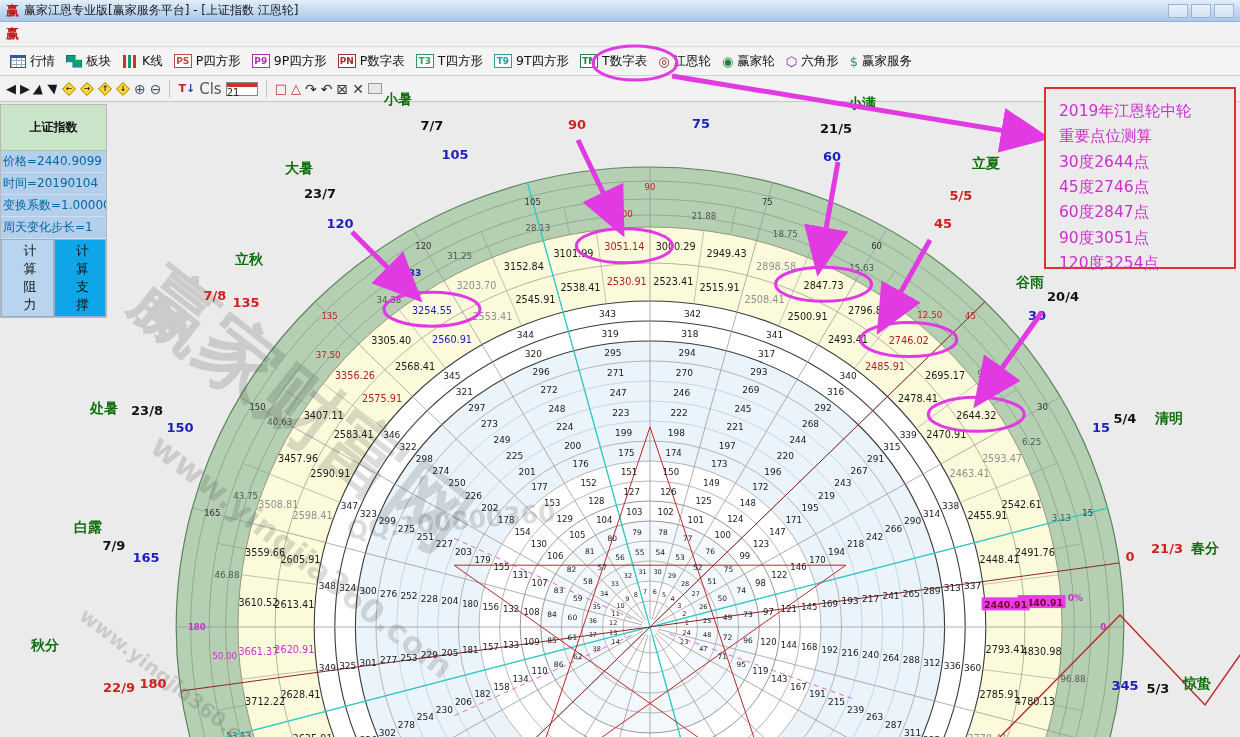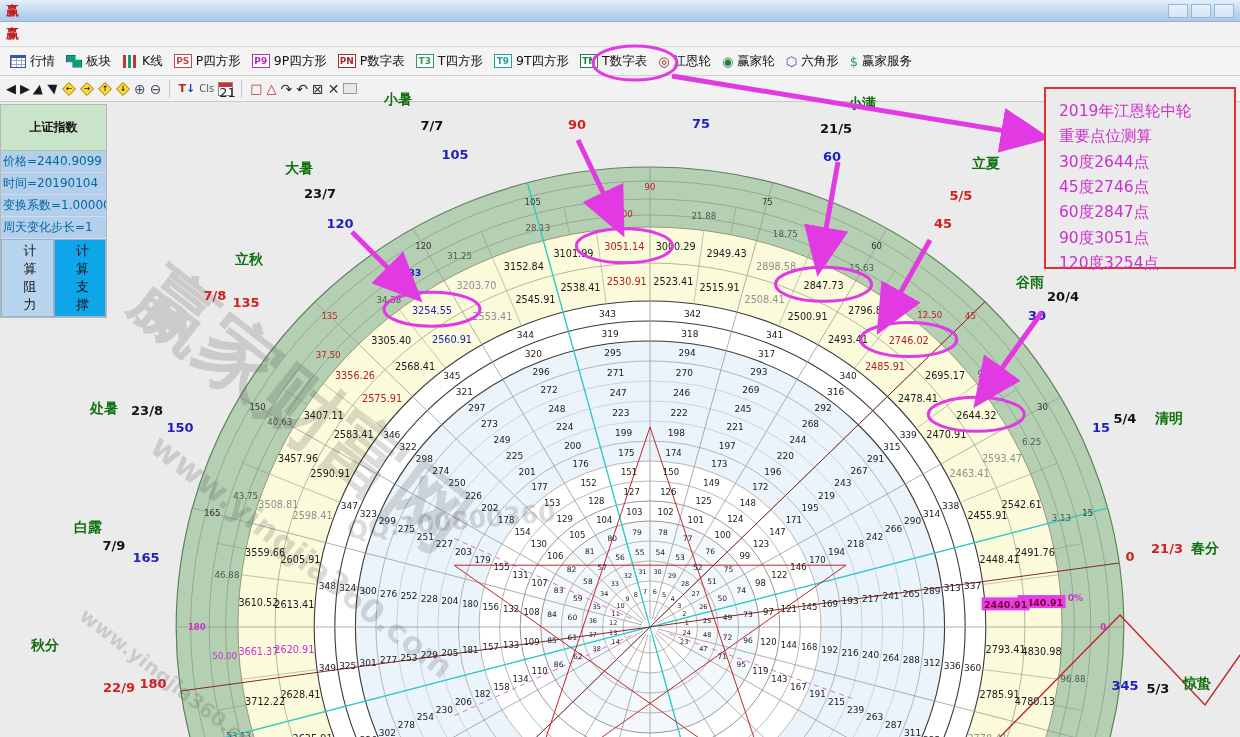--- a/index.html
+++ b/index.html
@@ -77,6 +77,7 @@
 
 <div class="titlebar">
   <span class="logo">赢</span>
+  <span>赢家江恩专业版[赢家服务平台] - [上证指数 江恩轮]</span>
   <span class="spacer"></span>
   <span class="winbtn"></span>
   <span class="winbtn"></span>

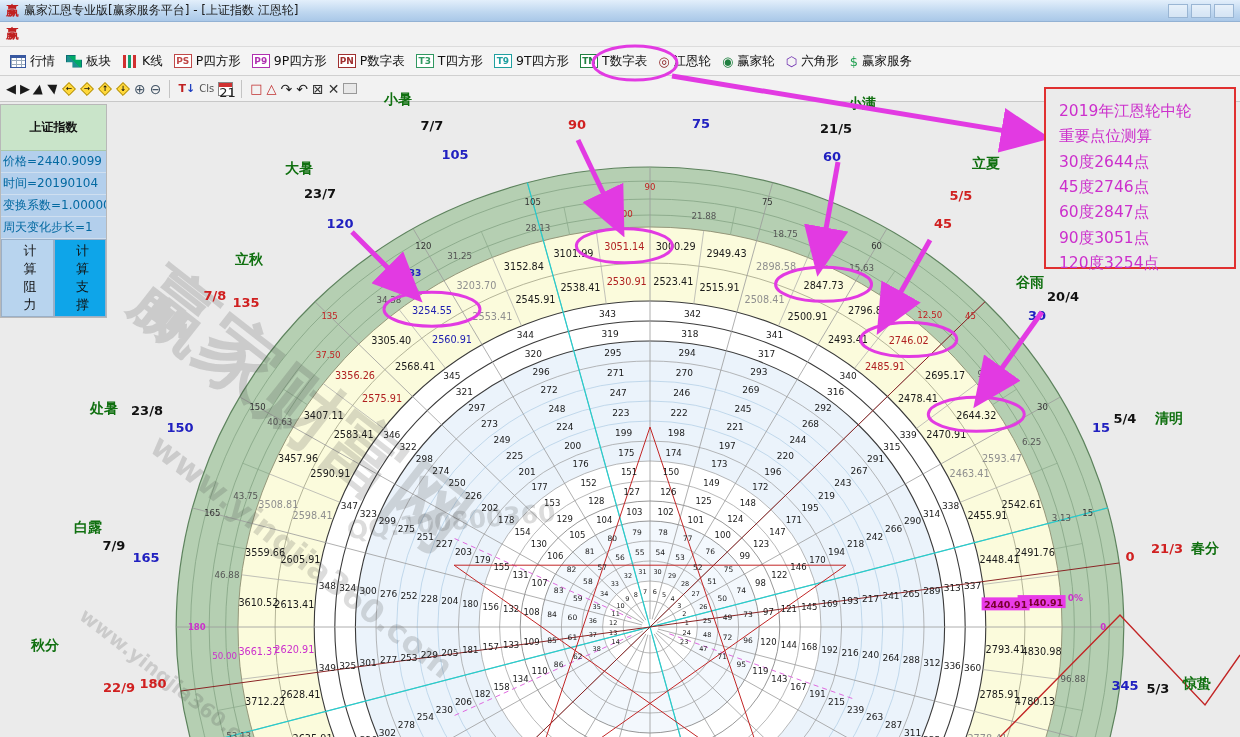--- a/index.html
+++ b/index.html
@@ -54,7 +54,7 @@
   .zoomg { font-size:14px; color:#456; }
   .tdn { font-weight:bold; font-size:11px; color:#c02020; }
   .tdn span { color:#2040c0; }
-  .cls { color:#555; font-size:10px; }
+  .cls { color:#555; font-size:15px; }
   .cal { width:15px; height:14px; border:1px solid #888; background:linear-gradient(#d03030 4px,#fff 4px);
     font-size:13px; text-align:left; line-height:19px; color:#222; }
   .shape { font-size:13px; color:#c03030; }

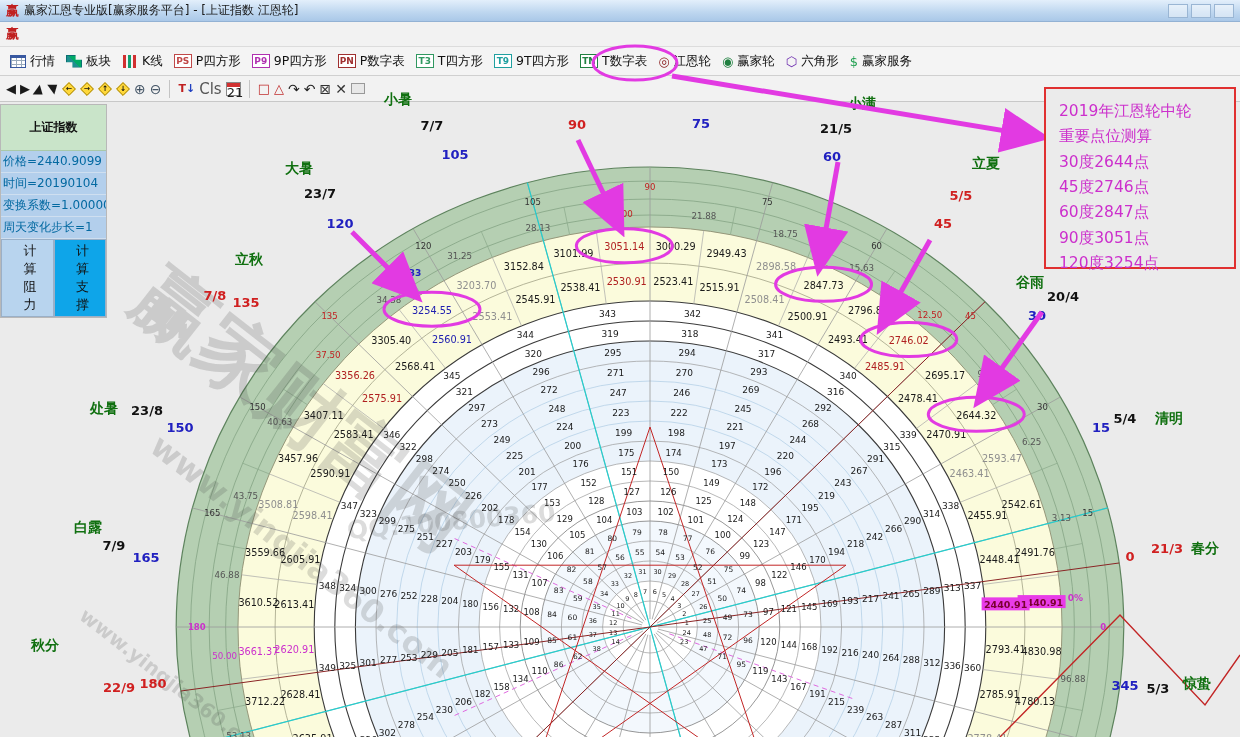--- a/index.html
+++ b/index.html
@@ -55,8 +55,8 @@
   .tdn { font-weight:bold; font-size:11px; color:#c02020; }
   .tdn span { color:#2040c0; }
   .cls { color:#555; font-size:15px; }
-  .cal { width:15px; height:14px; border:1px solid #888; background:linear-gradient(#d03030 4px,#fff 4px);
-    font-size:13px; text-align:left; line-height:19px; color:#222; }
+  .cal { width:32px; height:14px; border:1px solid #888; background:linear-gradient(#d03030 4px,#fff 4px);
+    font-size:10px; text-align:left; line-height:19px; color:#222; }
   .shape { font-size:13px; color:#c03030; }
   .rot { font-size:14px; color:#222; }
   .scr { width:14px; height:11px; border:1px solid #999; background:#e8e8e8; }

